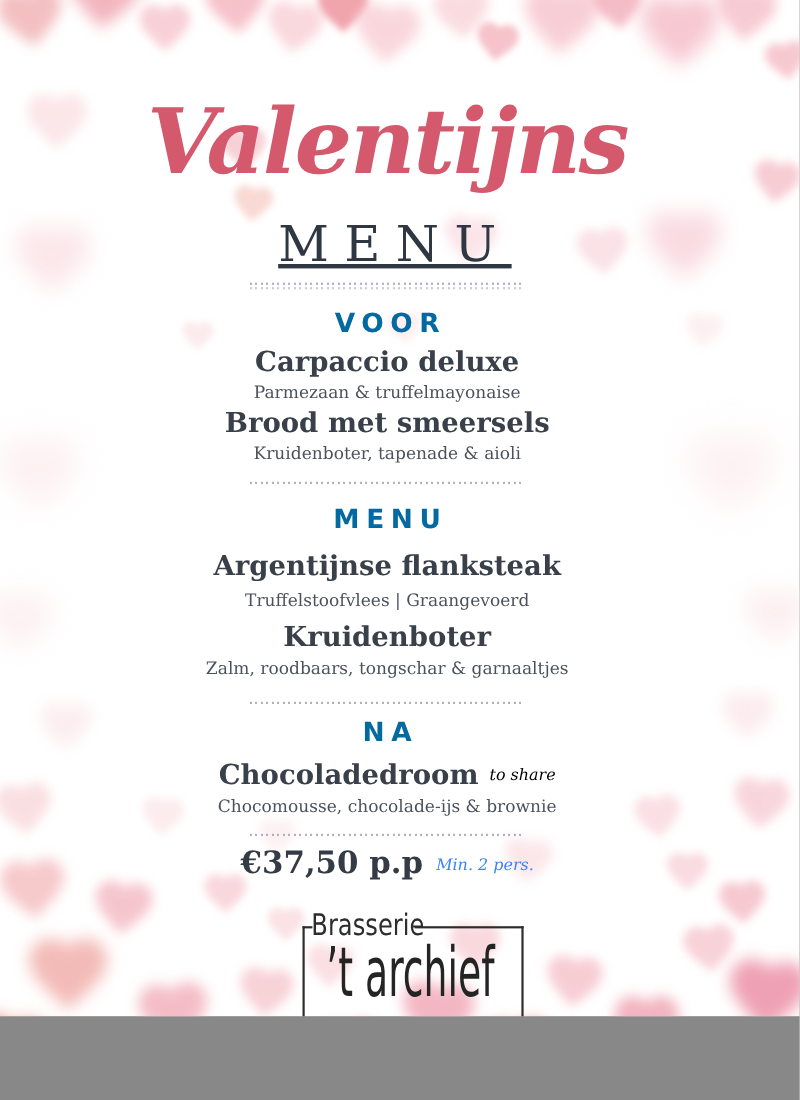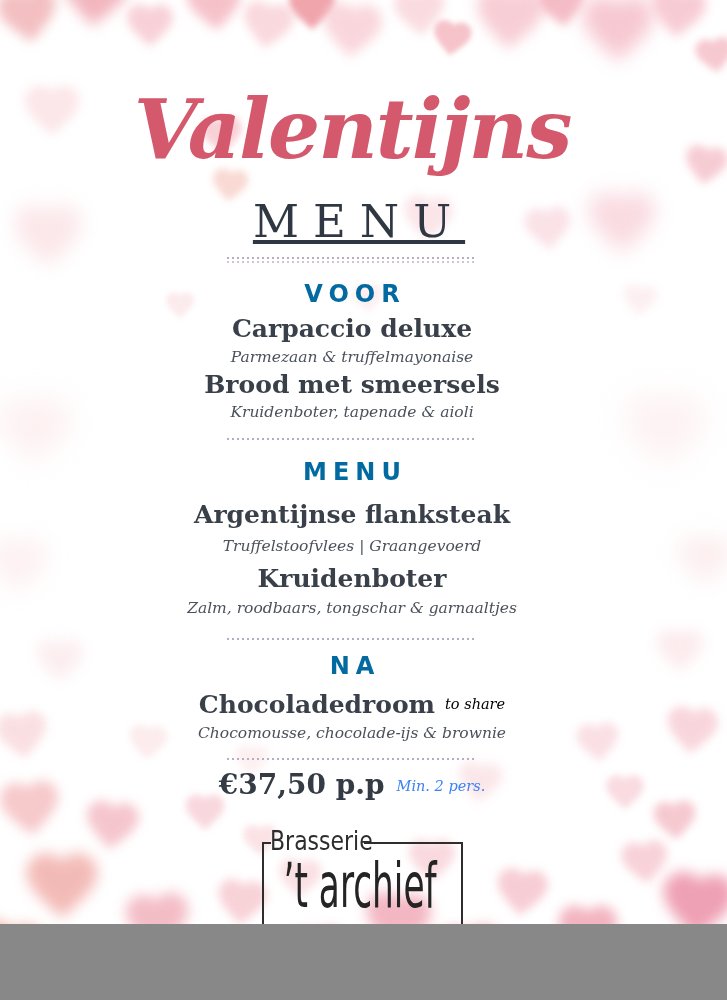--- a/index.html
+++ b/index.html
@@ -47,7 +47,7 @@
   }
   .course-sub{
     font-family:"DejaVu Serif", serif;
-    font-size:15.5px;line-height:1.3;color:#4b515b;font-style:italic;
+    font-size:15.5px;line-height:1.3;color:#4b515b;
   }
   .inline-note{
     font-family:"DejaVu Serif", serif;font-style:italic;font-weight:normal;

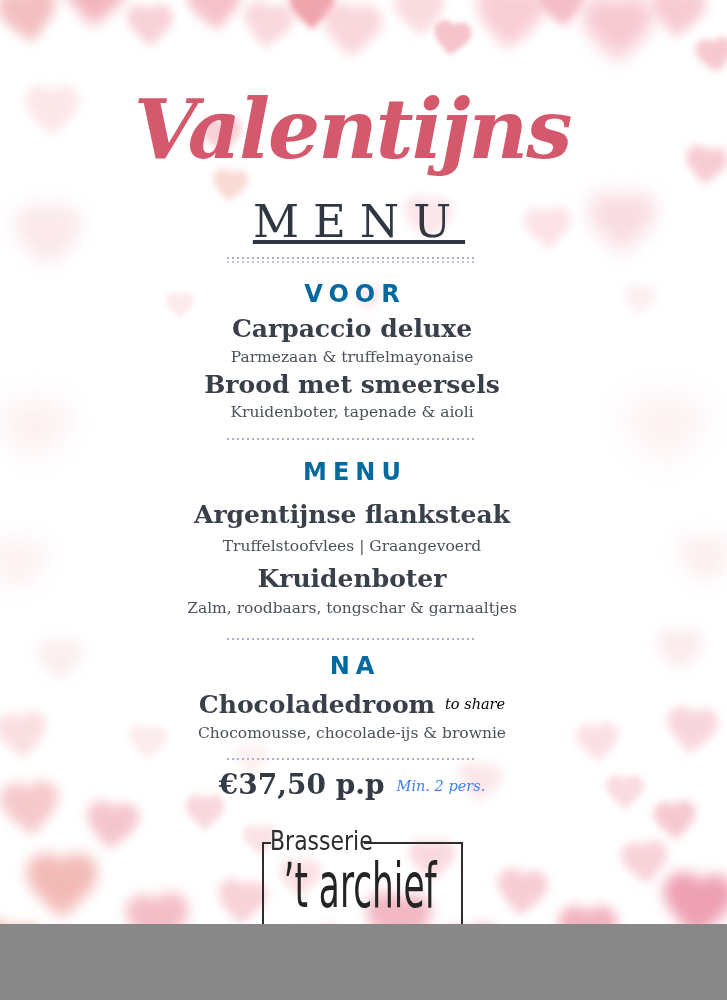--- a/index.html
+++ b/index.html
@@ -64,7 +64,7 @@
   }
 
   
-  .logo{position:absolute;left:262px;top:842px;width:201px;height:90px;}
+  .logo{position:absolute;left:275px;top:842px;width:201px;height:90px;}
   .logo .seg{position:absolute;background:#2d2d2d;}
   .seg-top-left{left:0;top:0;width:9px;height:2px;}
   .seg-top-right{left:102px;top:0;width:99px;height:2px;}

